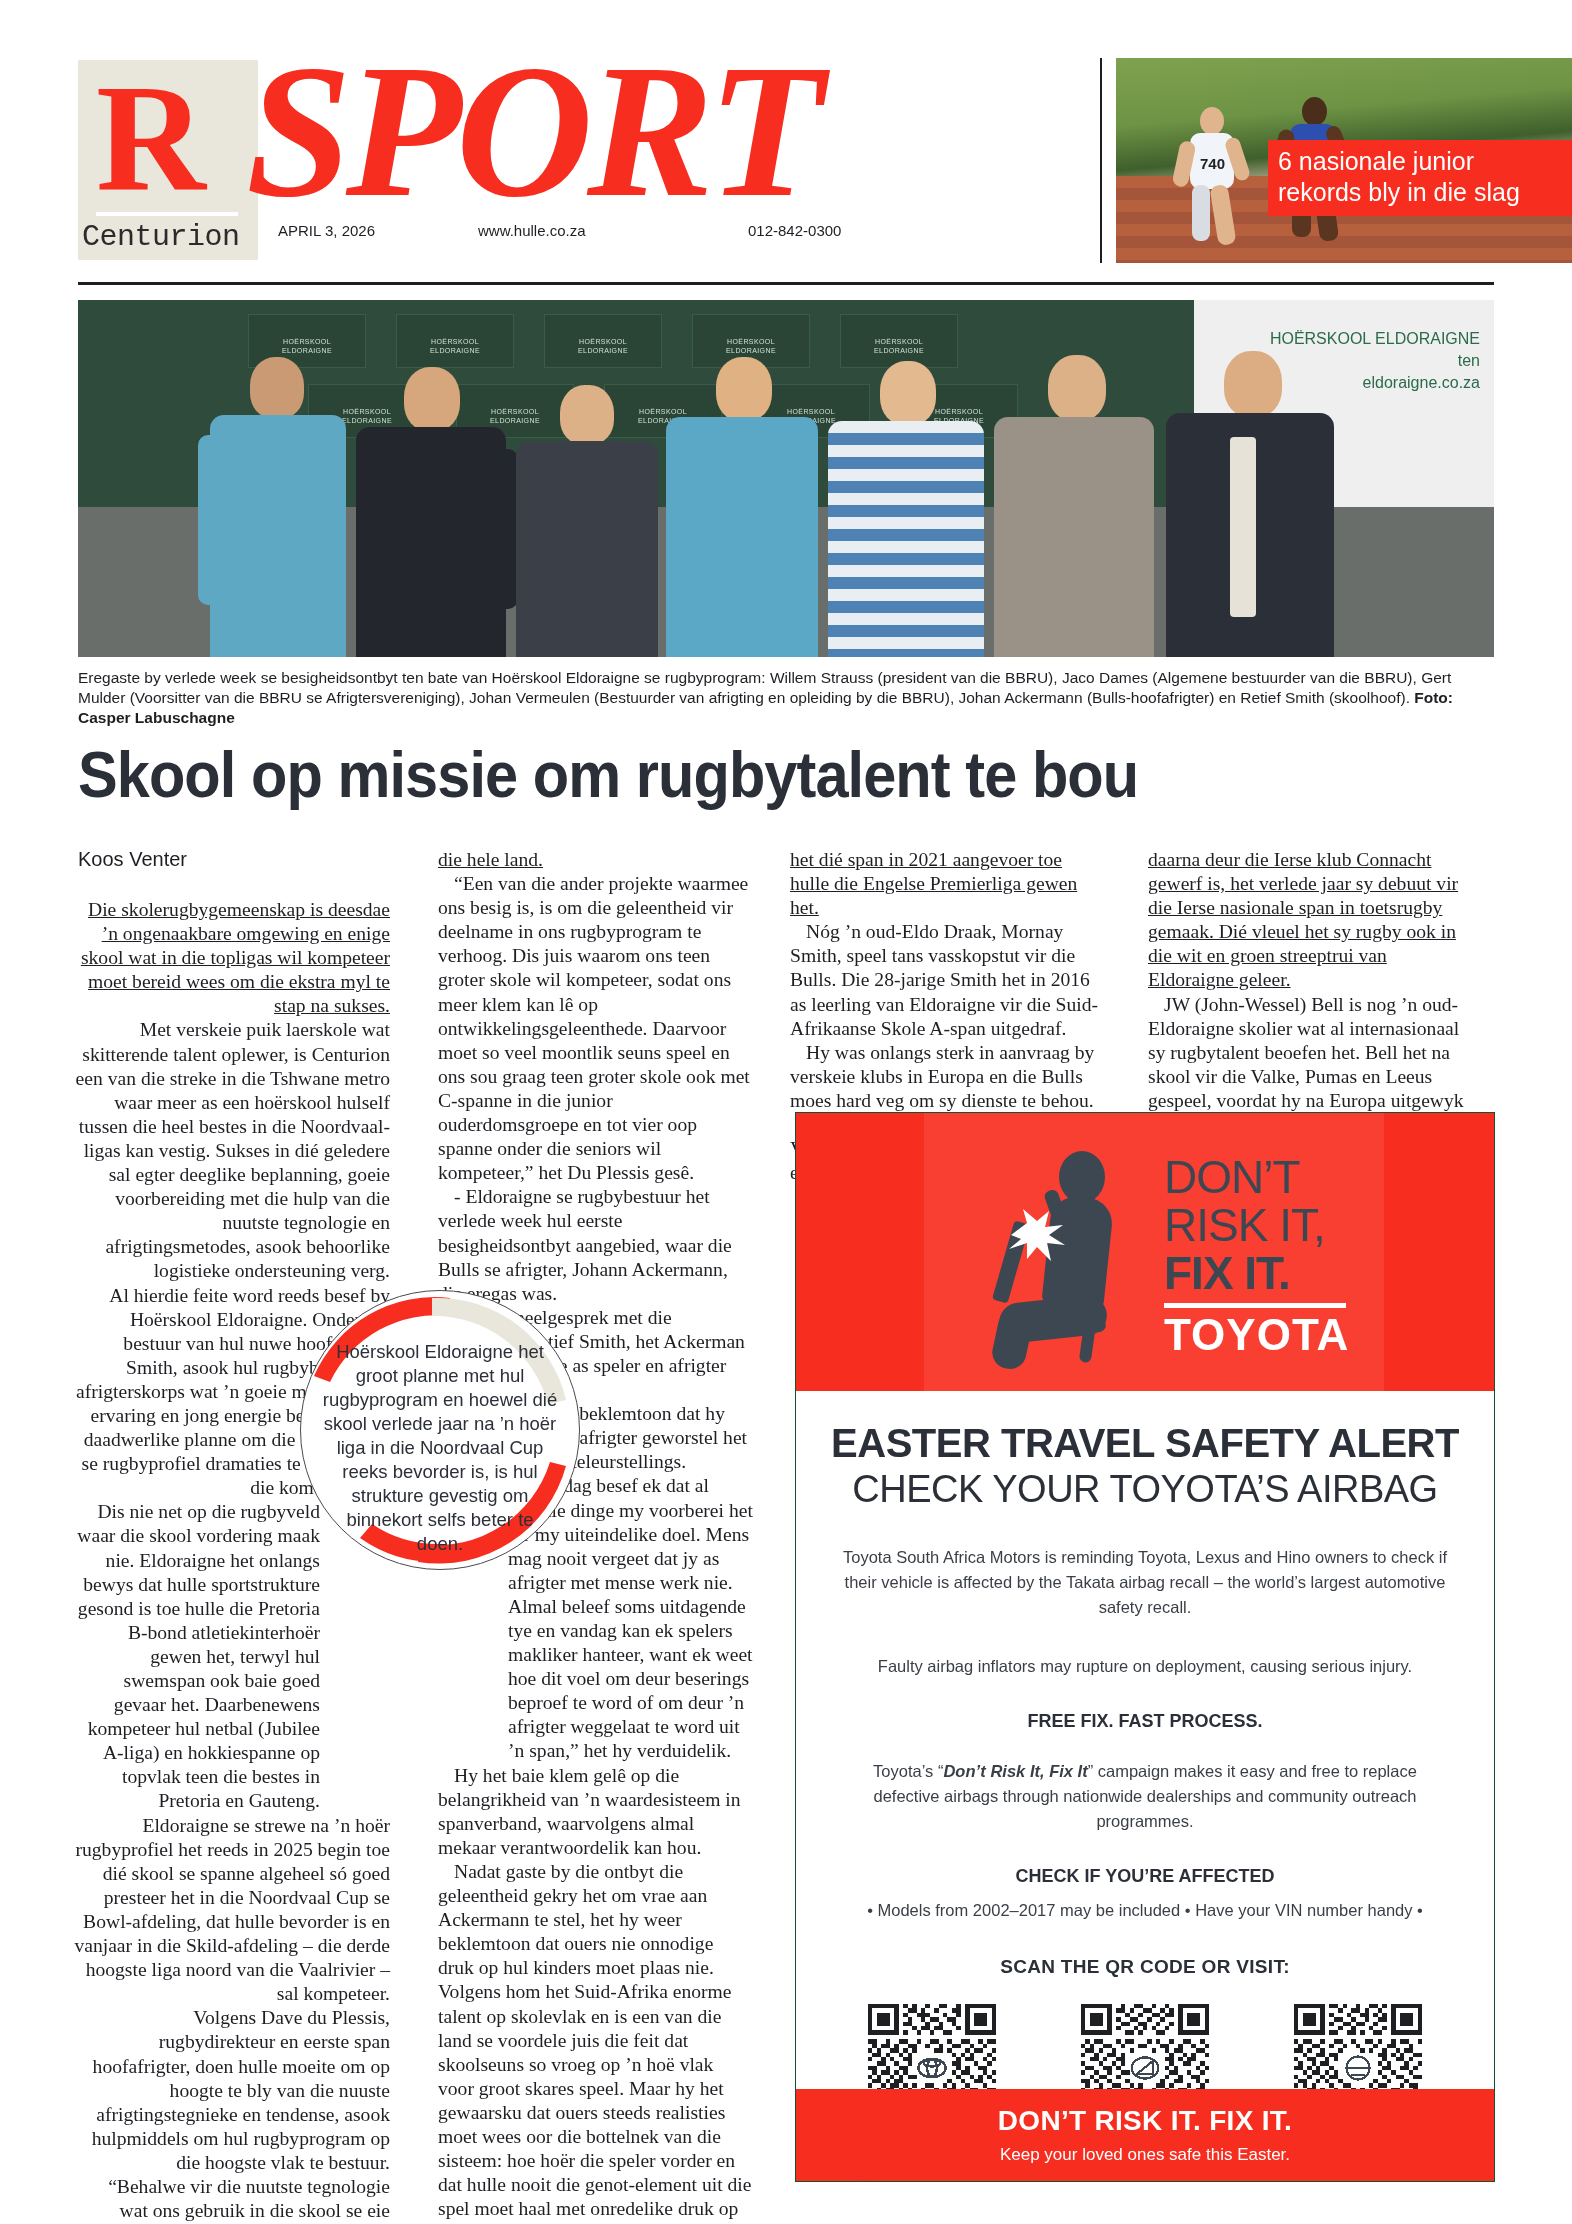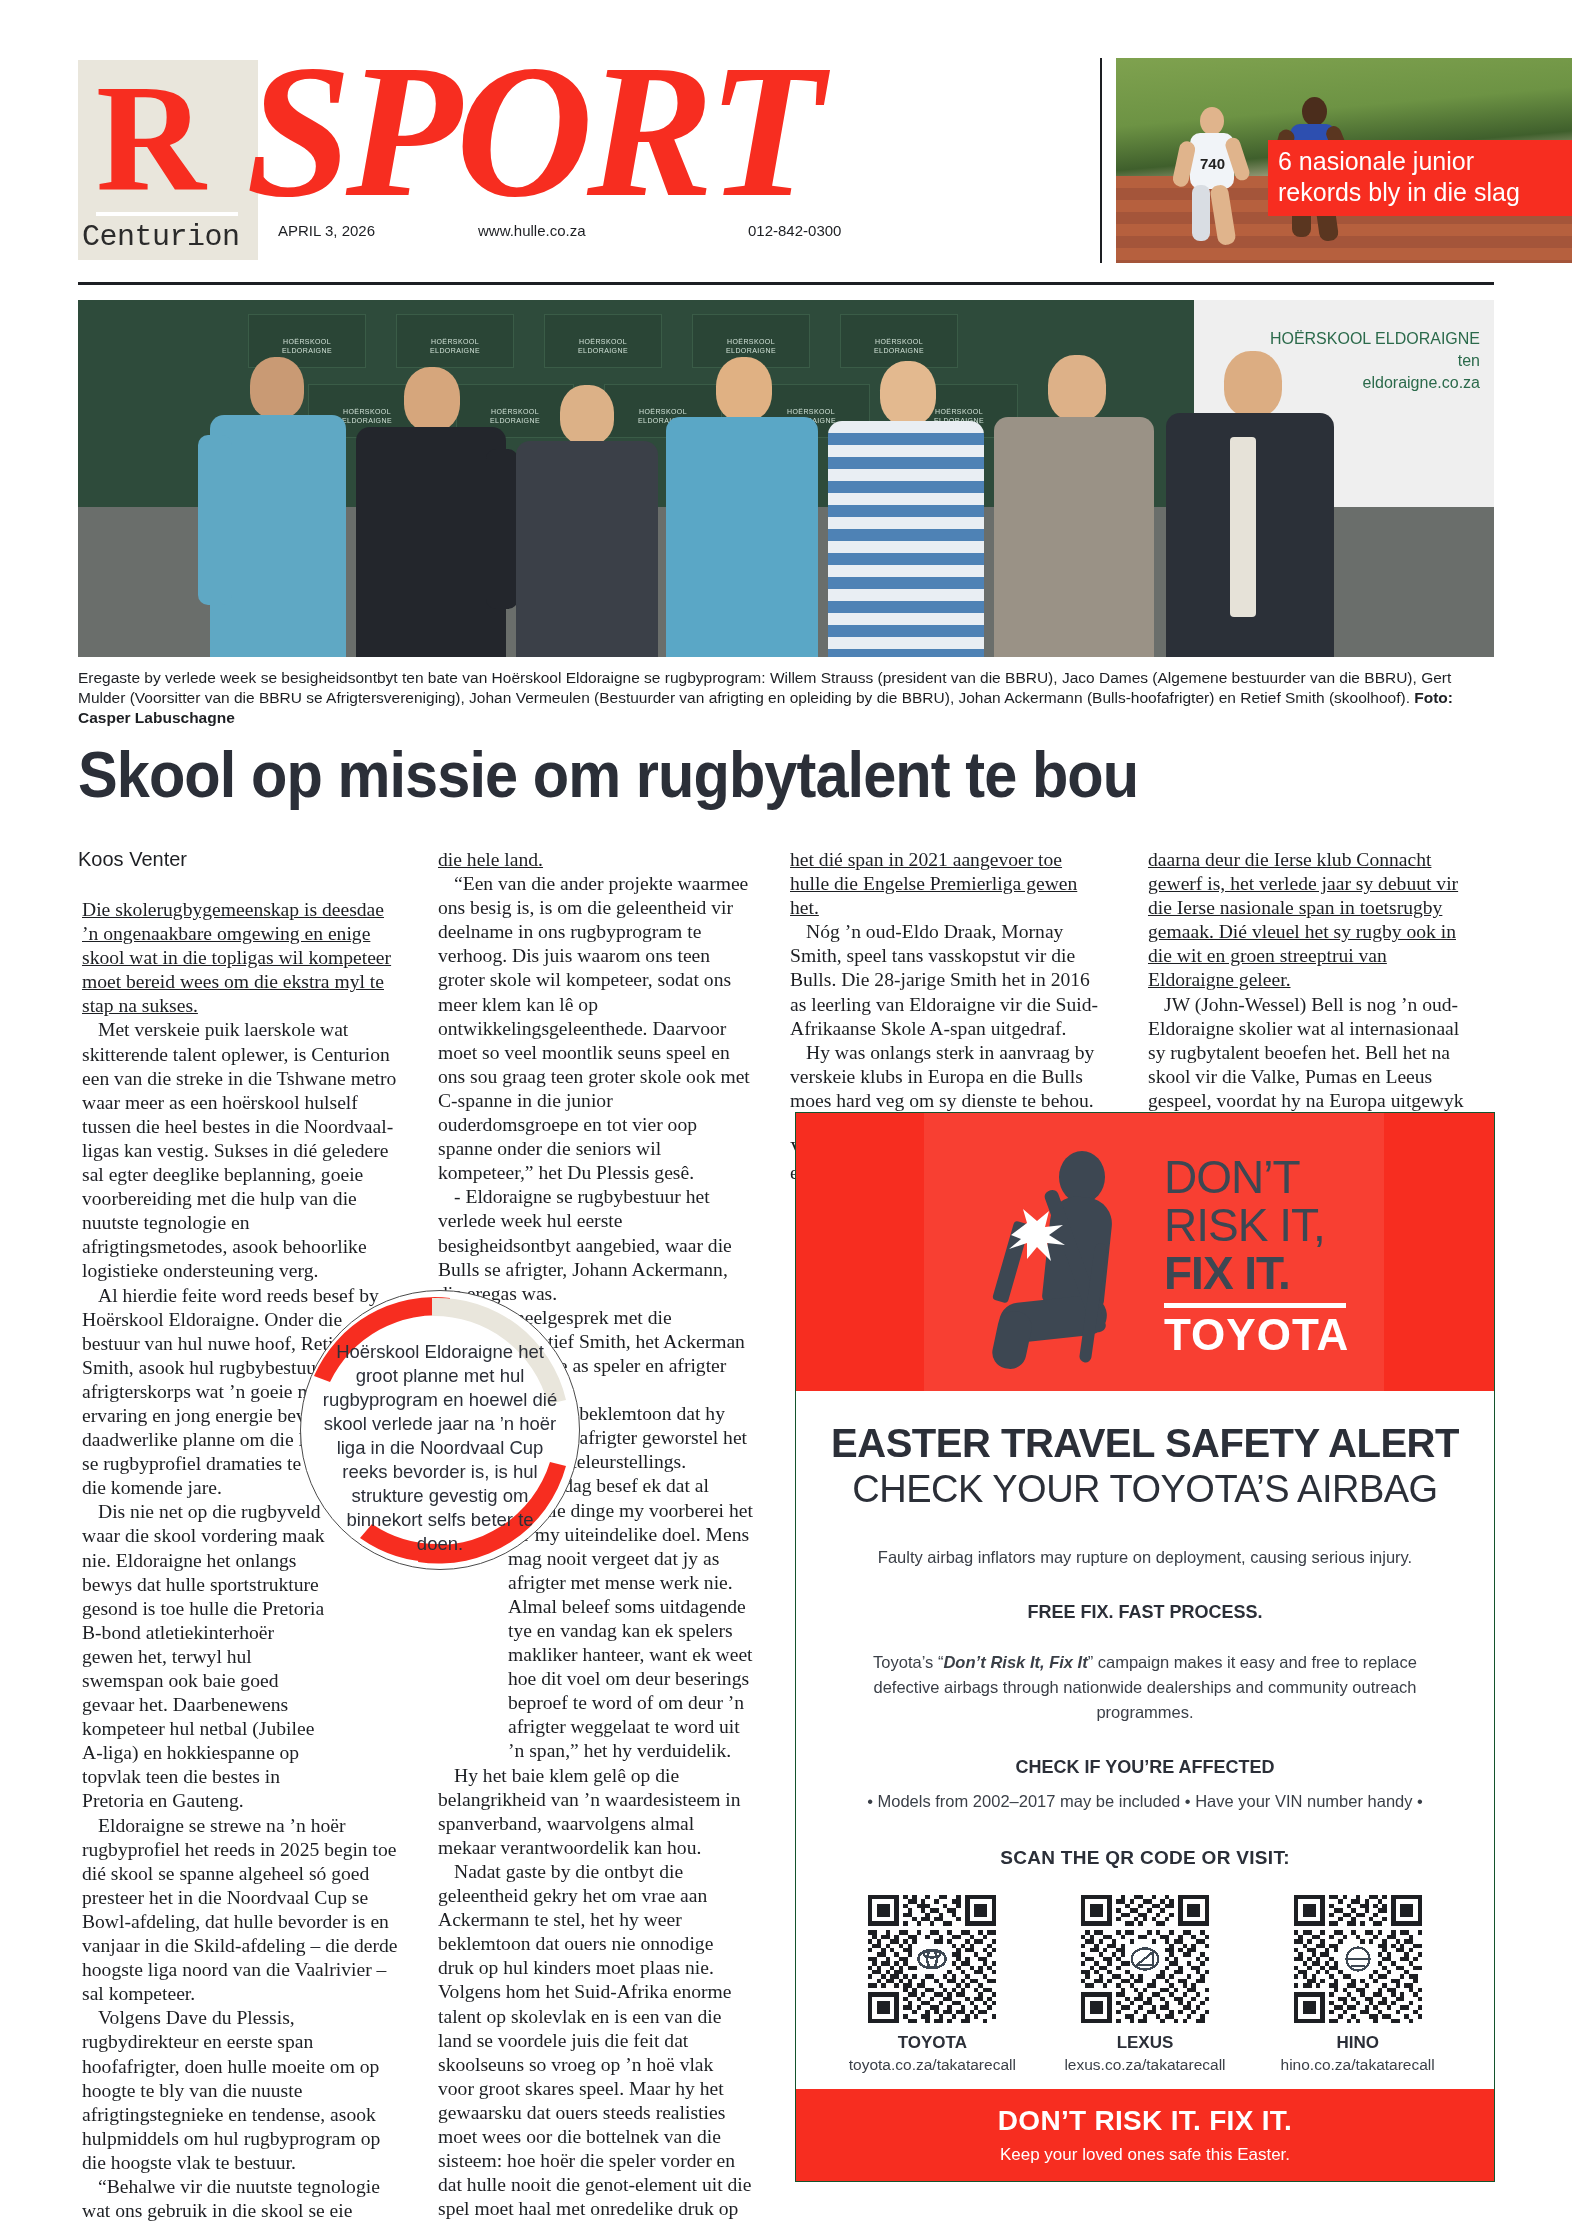--- a/index.html
+++ b/index.html
@@ -118,7 +118,7 @@
   }
   .col p{margin:0;text-indent:16px;}
   .col p.first{text-indent:0;text-decoration:underline;}
-  #col1{left:82px;top:898px;width:316px;height:1300px;}
+  #col1{left:74px;top:898px;width:316px;height:1300px;text-align:right;}
   #col2{left:438px;top:848px;width:316px;}
   #col3{left:790px;top:848px;width:316px;}
   #col4{left:1148px;top:848px;width:316px;}

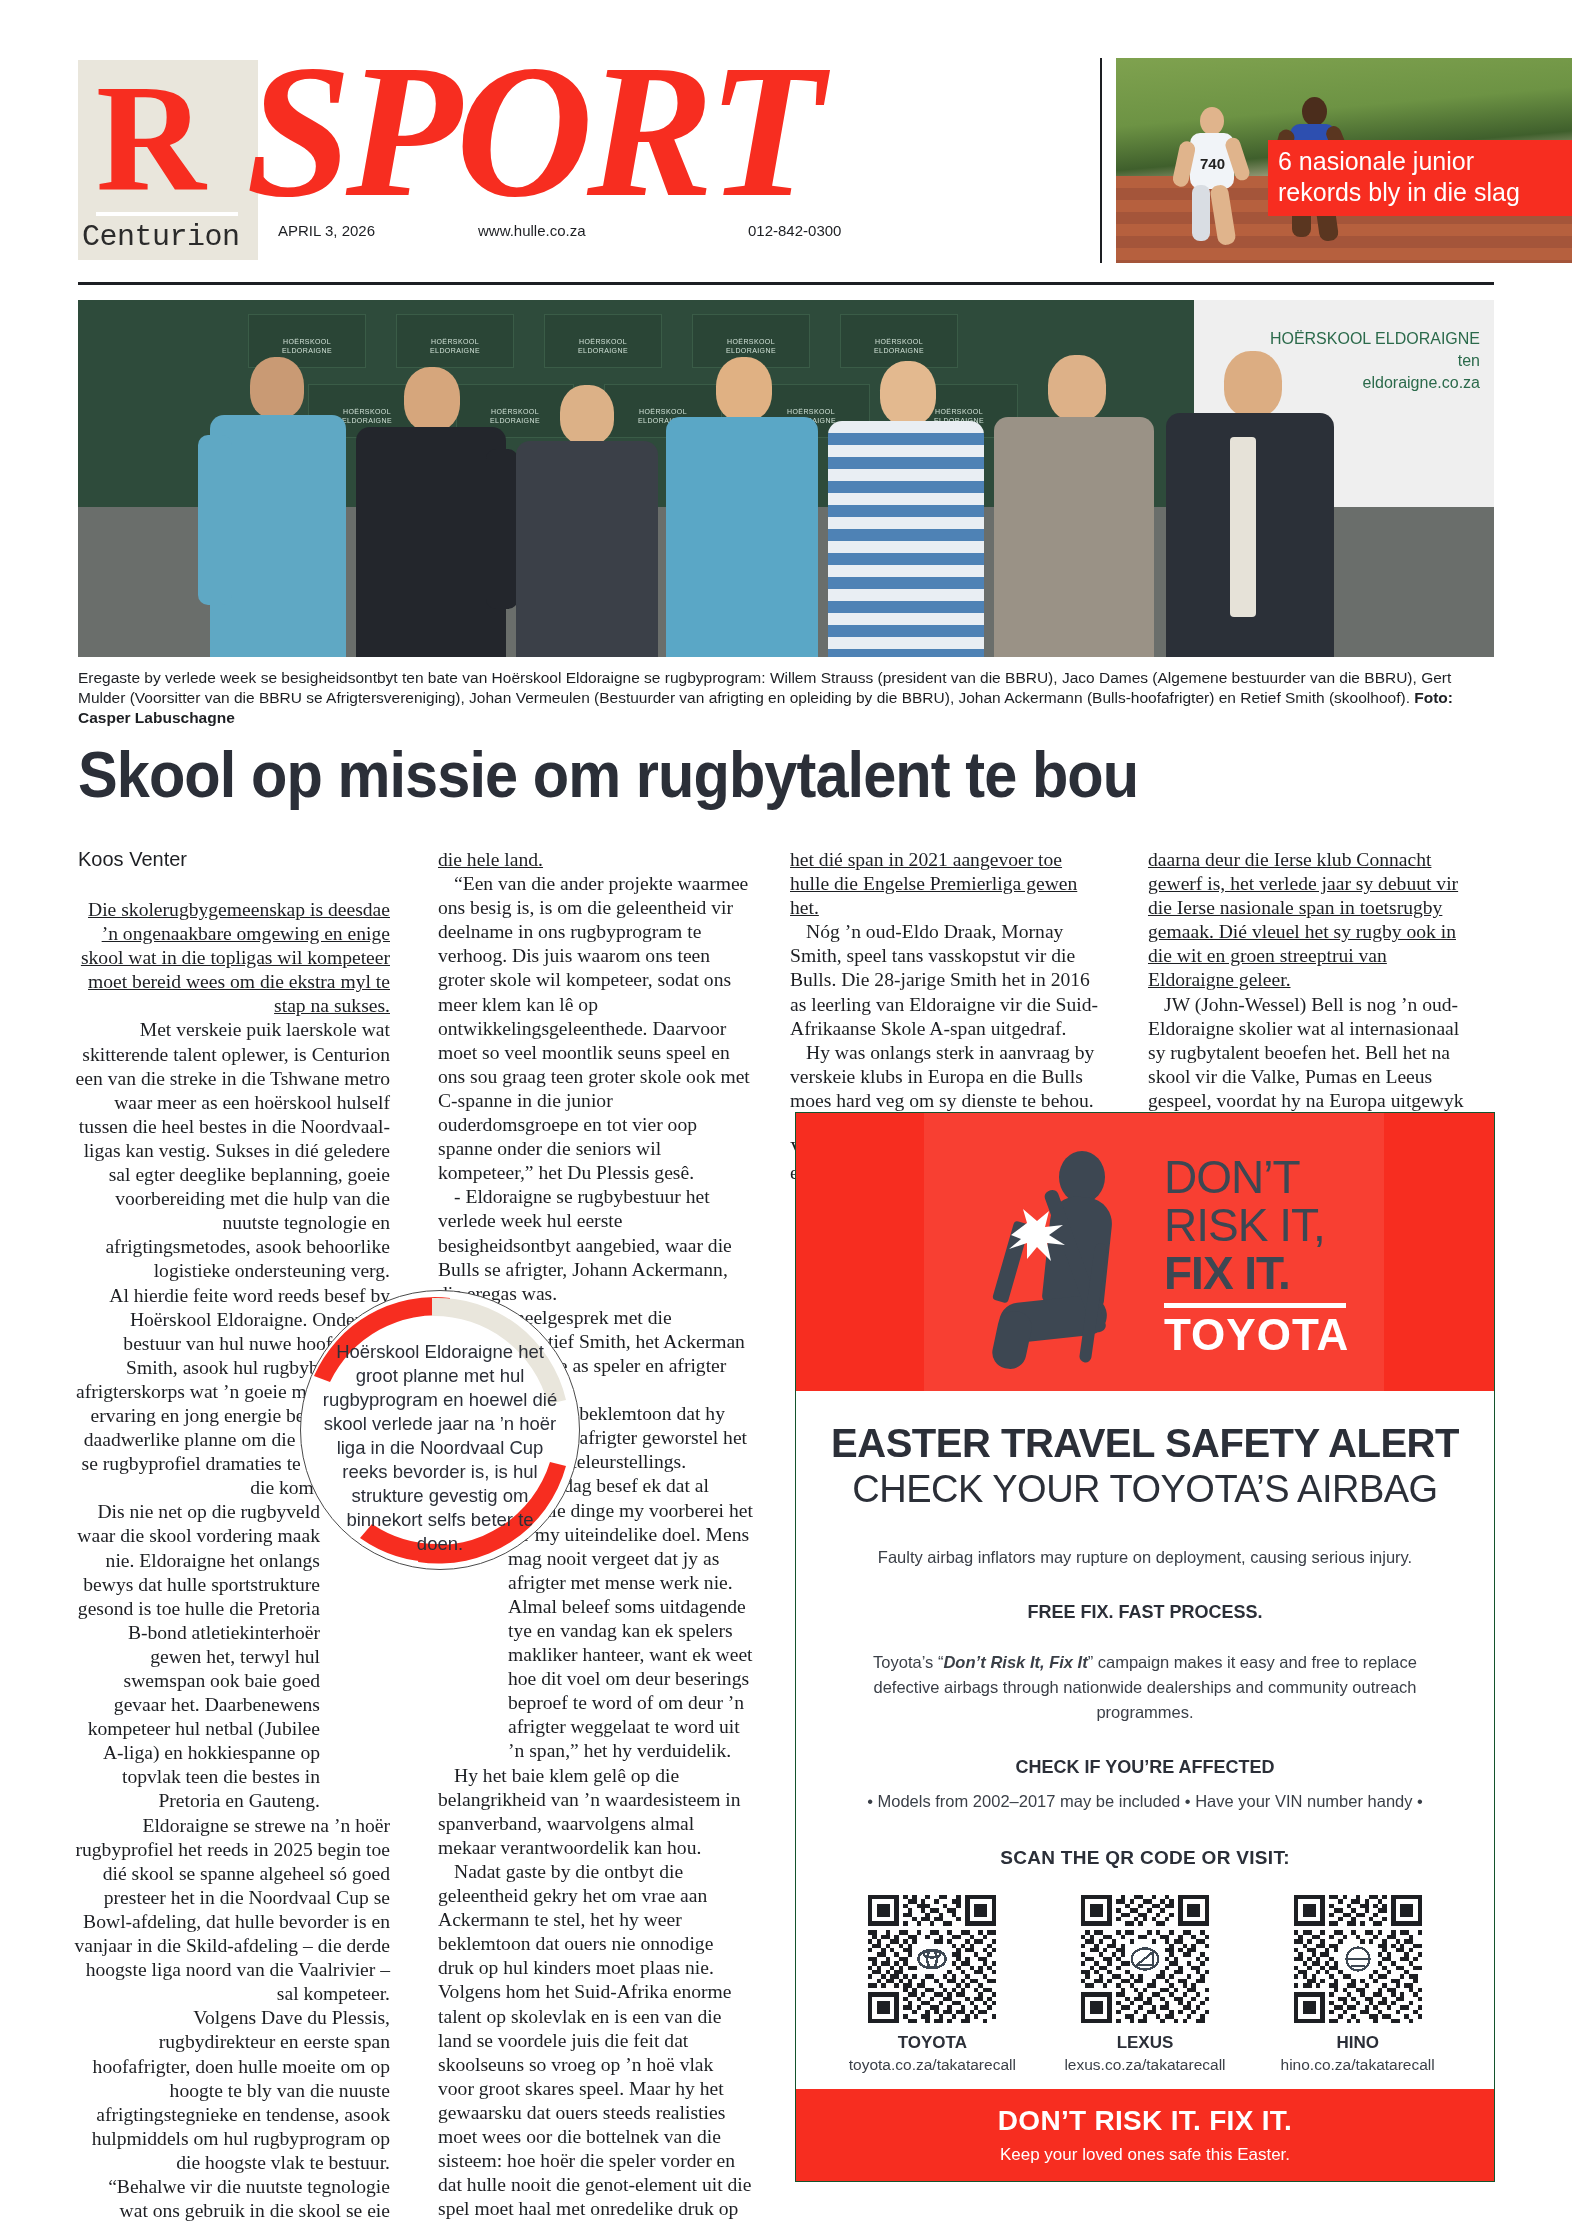--- a/index.html
+++ b/index.html
@@ -387,6 +387,7 @@
     <div class="ad-h1">EASTER TRAVEL SAFETY ALERT</div>
     <div class="ad-h2">CHECK YOUR TOYOTA’S AIRBAG</div>
 
+    <div class="ad-p">Toyota South Africa Motors is reminding Toyota, Lexus and Hino owners to check if their vehicle is affected by the Takata airbag recall – the world’s largest automotive safety recall.</div>
     <div class="ad-p">Faulty airbag inflators may rupture on deployment, causing serious injury.</div>
 
     <div class="ad-sub">FREE FIX. FAST PROCESS.</div>

